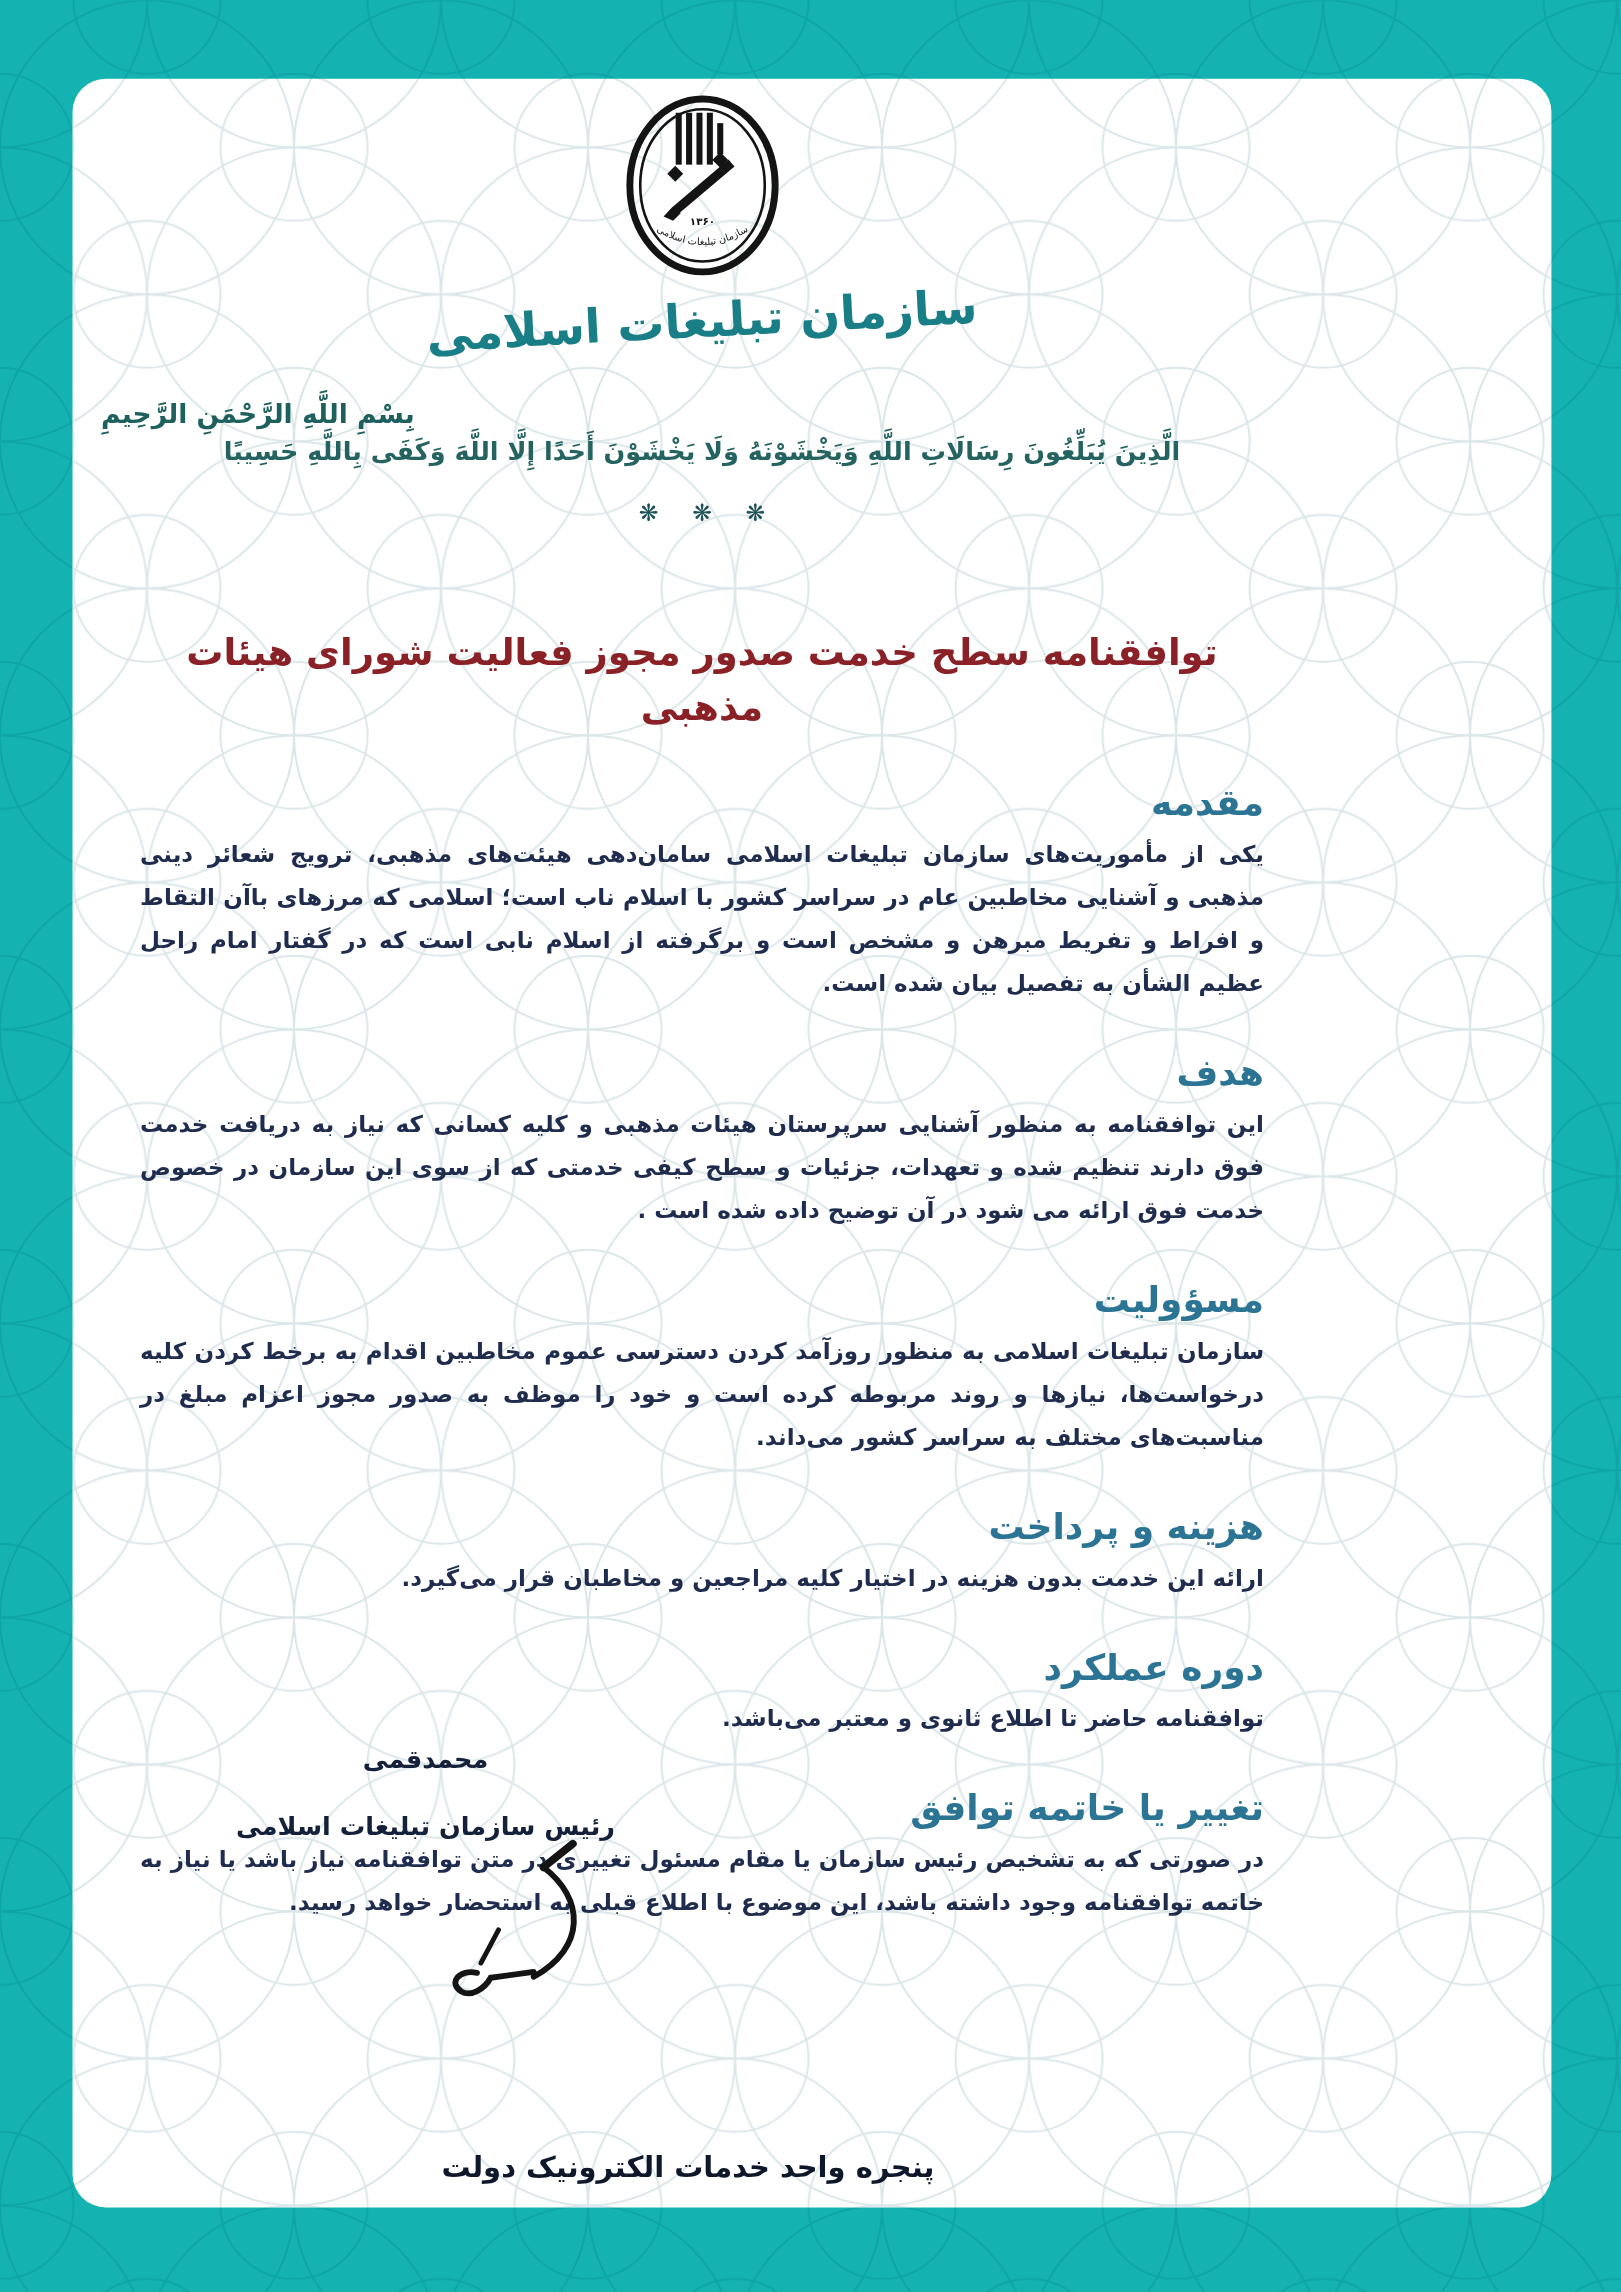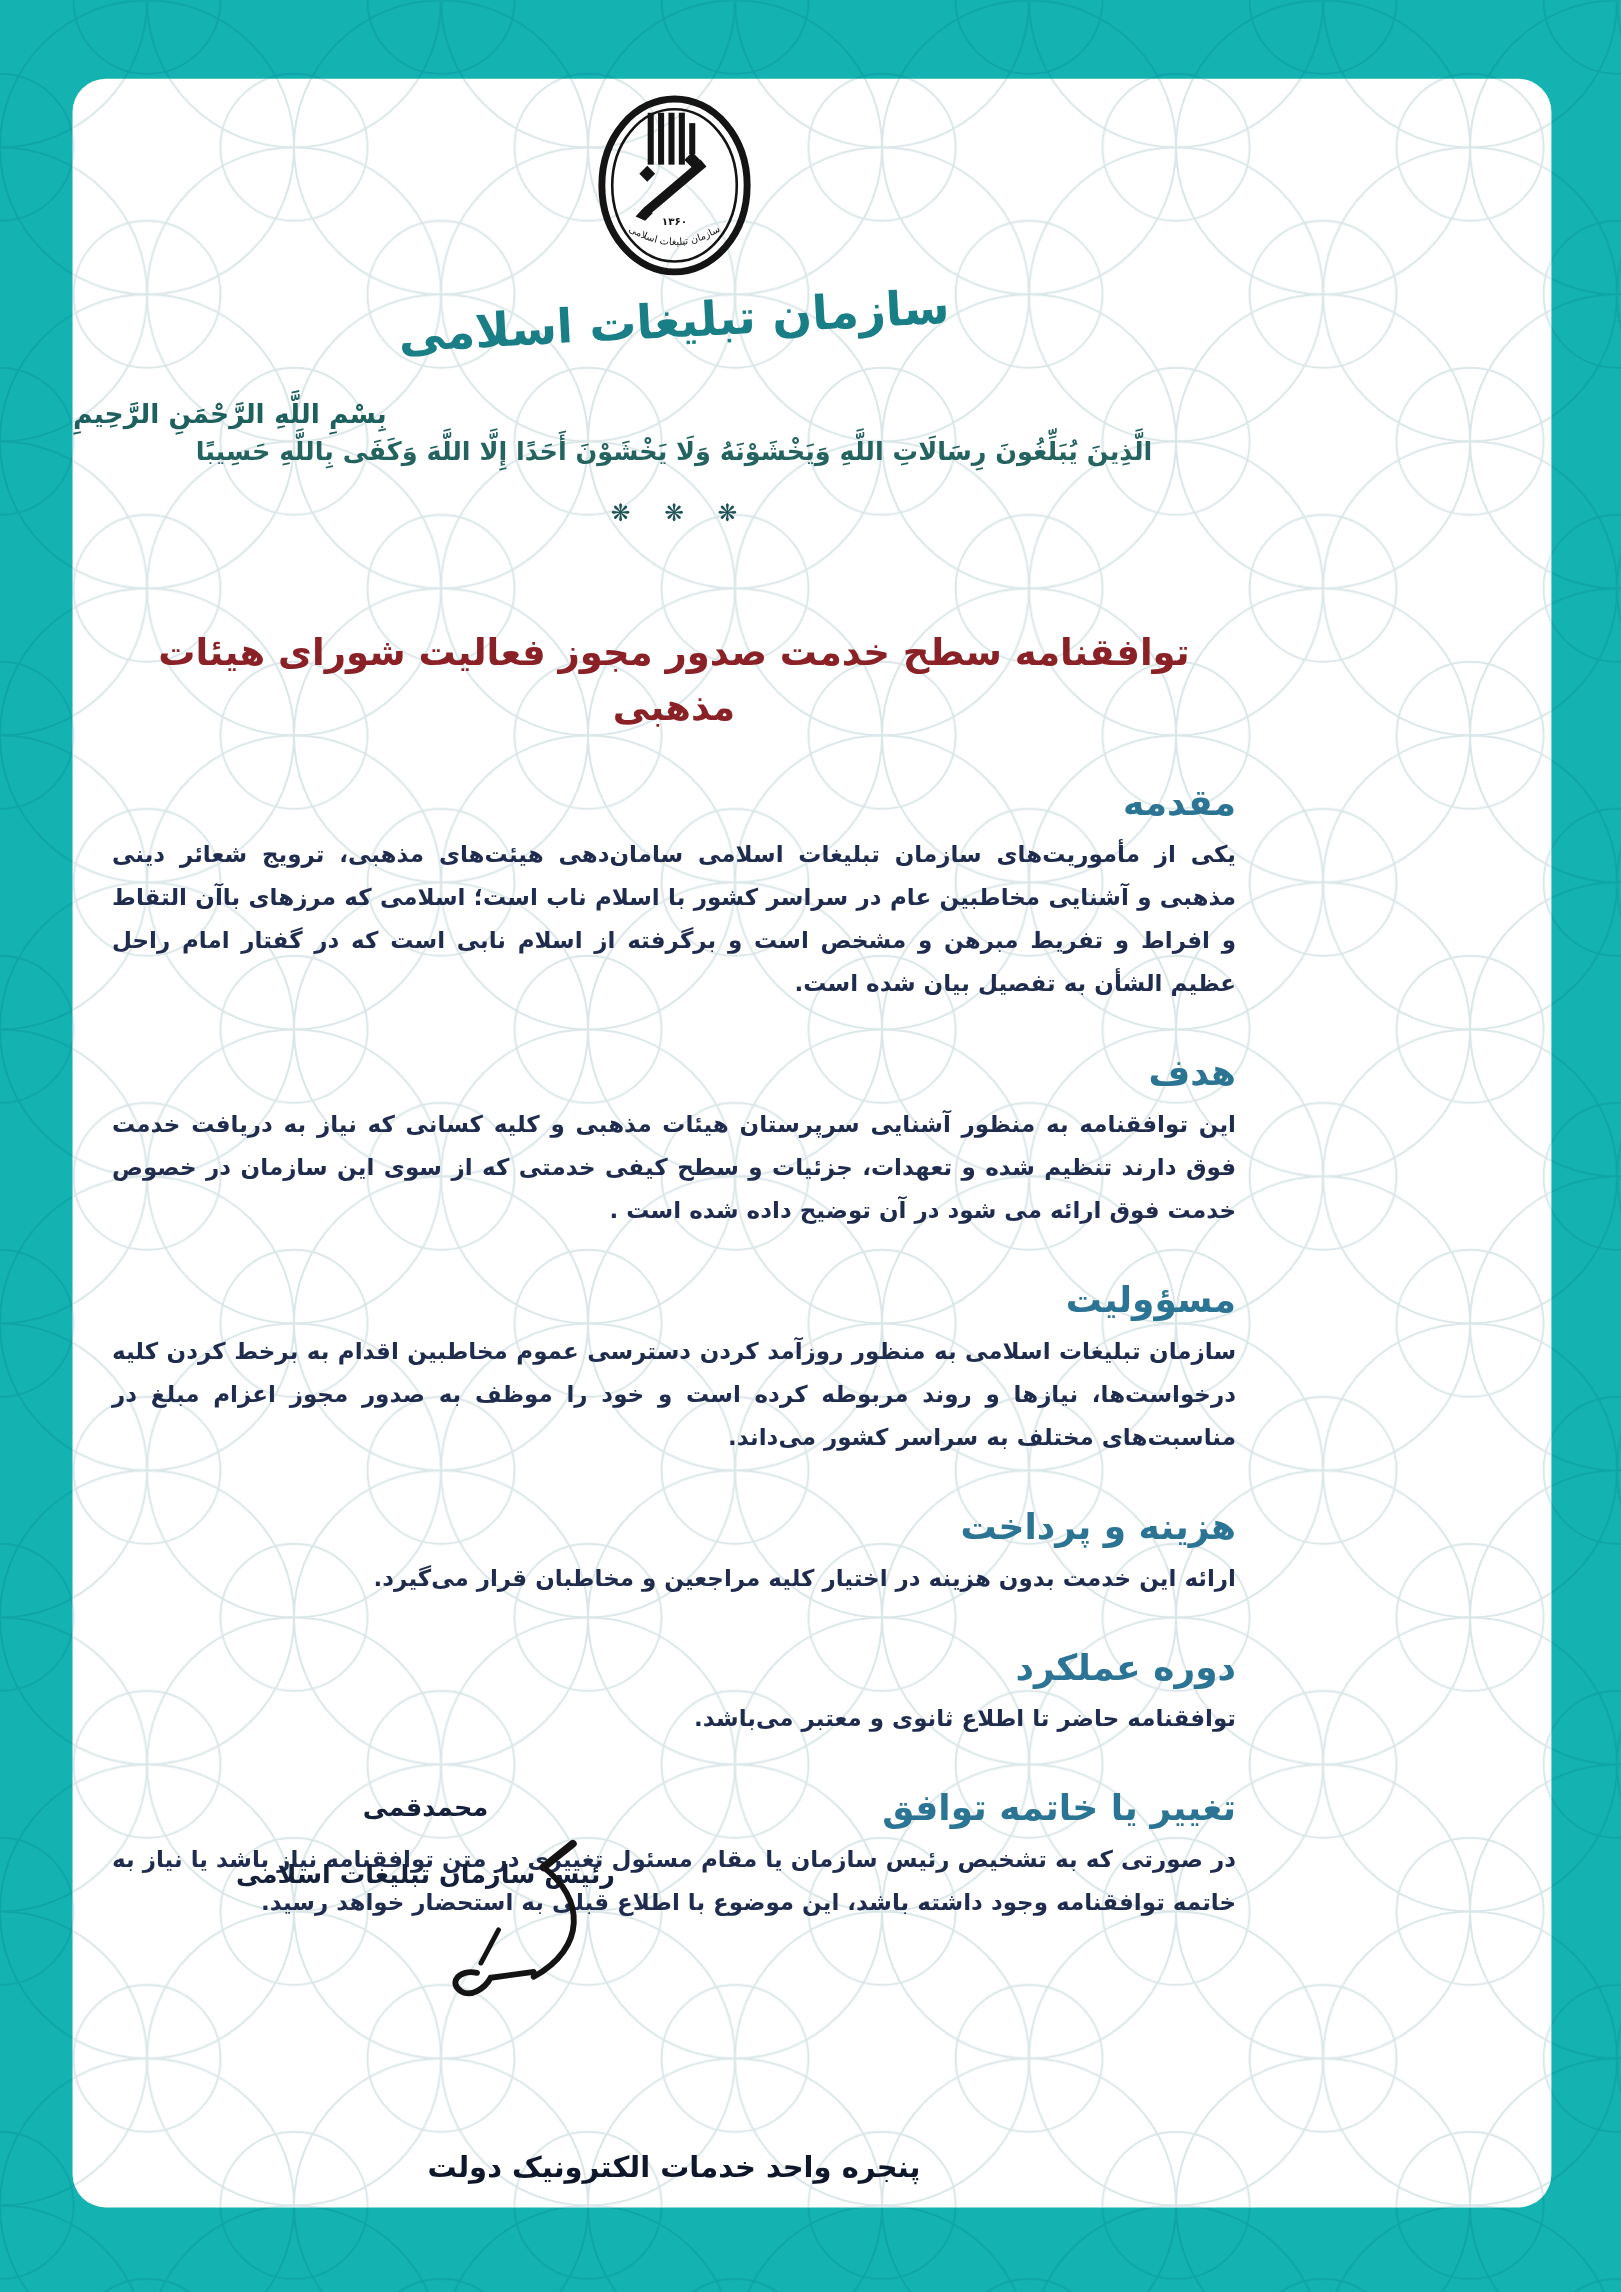--- a/index.html
+++ b/index.html
@@ -12,7 +12,7 @@
   svg.bg-layer{position:absolute;left:0;top:0;z-index:0;display:block;}
   .panel{
     position:absolute;left:73px;top:78px;width:1202px;height:2129px;
-    z-index:1;direction:rtl;
+    z-index:1;direction:rtl;padding-left:28px;
   }
   .emblem-wrap{margin-top:13.7px;text-align:center;}
   .calligraphy{

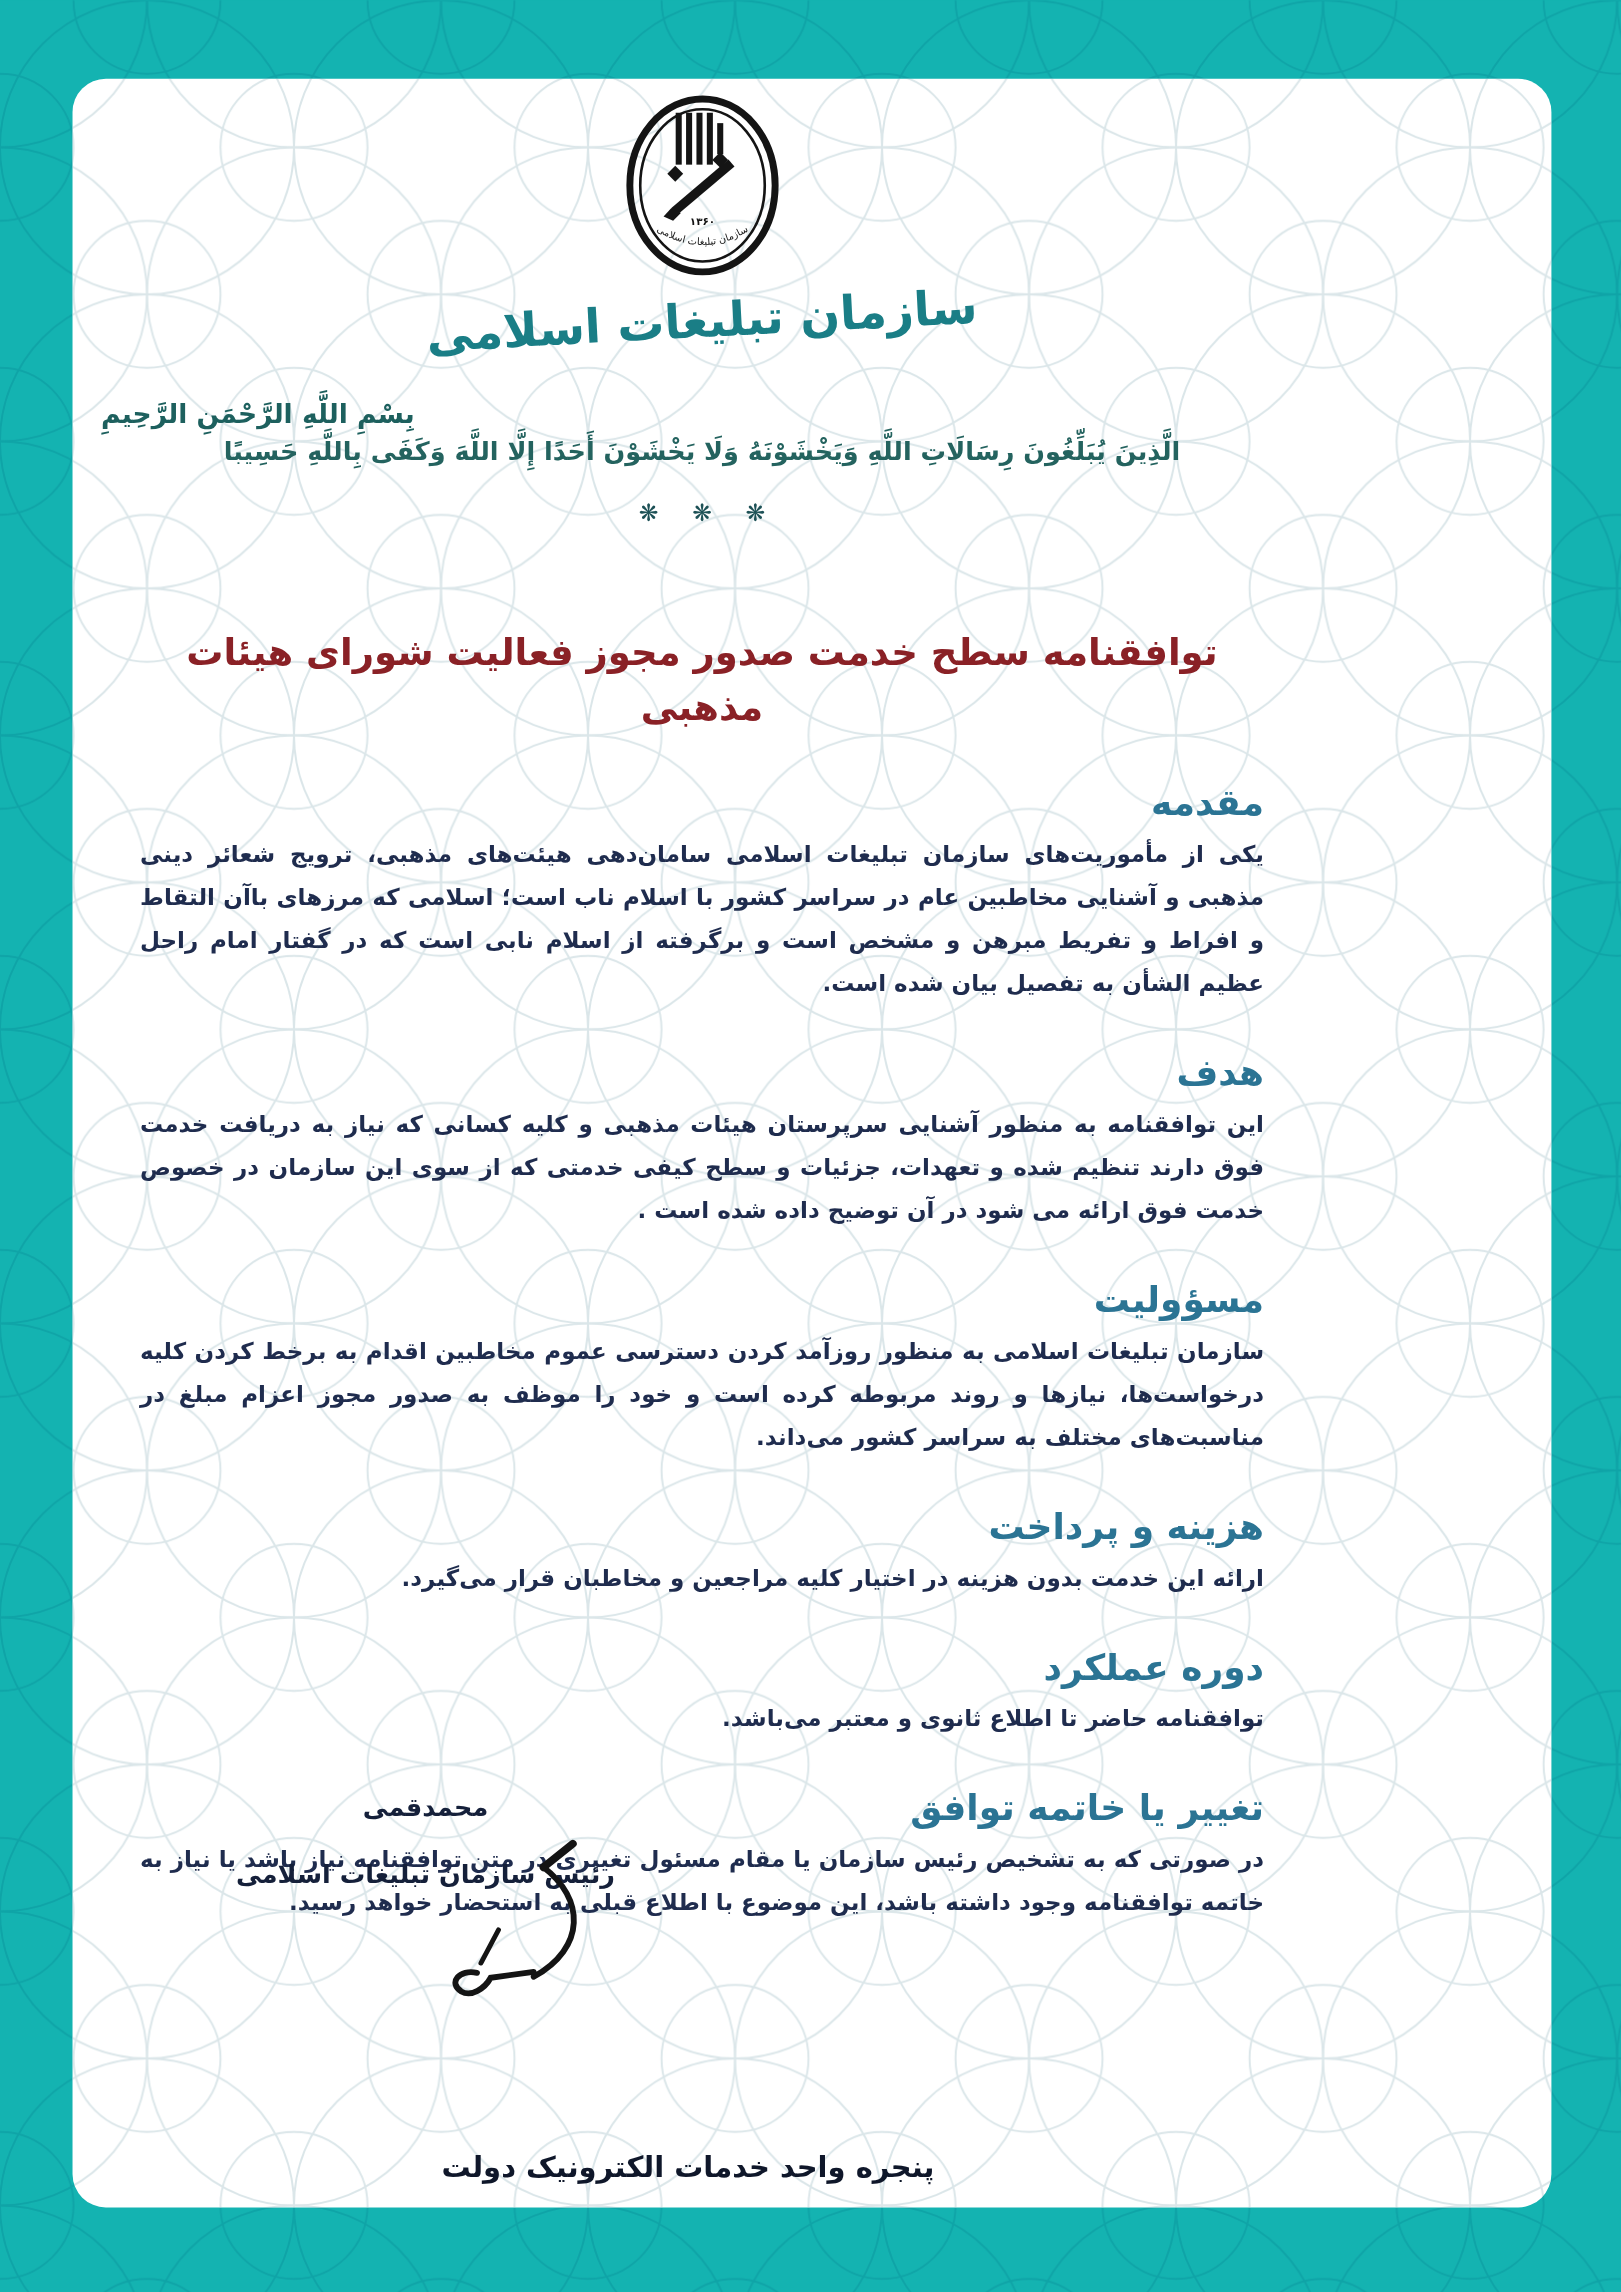--- a/index.html
+++ b/index.html
@@ -54,7 +54,7 @@
     position:absolute;left:127px;top:1666px;width:451px;
     text-align:center;color:#15203a;
   }
-  .signature .sig-name{font-size:25.5px;font-weight:800;margin-top:48px;}
+  .signature .sig-name{font-size:25.5px;font-weight:800;}
   .signature .sig-role{font-size:25.5px;font-weight:800;margin-top:37px;}
   .sig-scribble{position:absolute;left:345px;top:1756px;}
   .footer-label{

